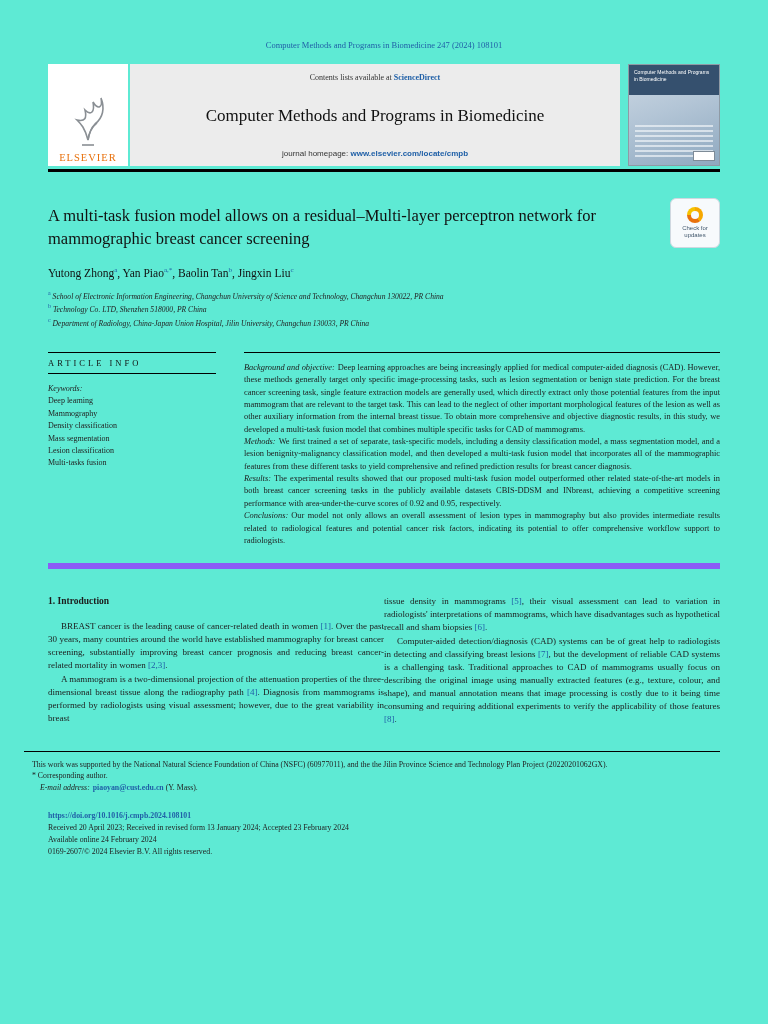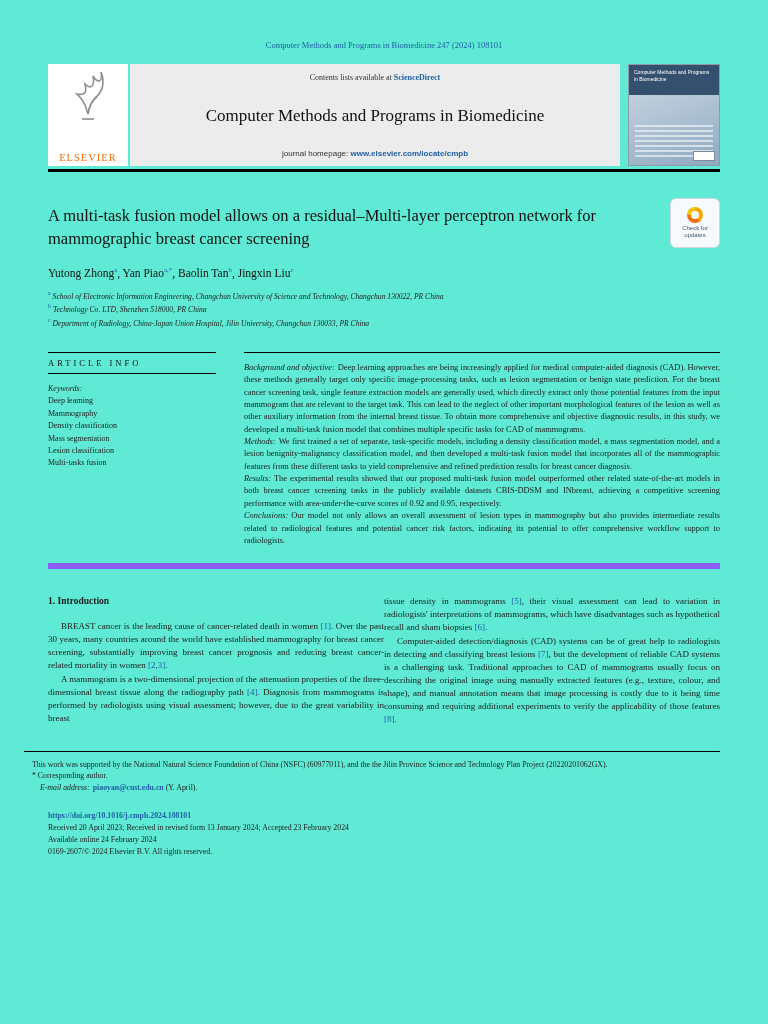--- a/index.html
+++ b/index.html
@@ -25,7 +25,7 @@
   }
   .logo-box {
     width: 80px; background: #fff; display: flex; flex-direction: column;
-    align-items: center; justify-content: space-between; padding-bottom: 3px;
+    align-items: center; justify-content: flex-end; padding-bottom: 3px;
   }
   .elsevier-word { color: #e8710d; font-size: 10.5px; letter-spacing: 1px; margin-top: 2px; }
   .header-center {

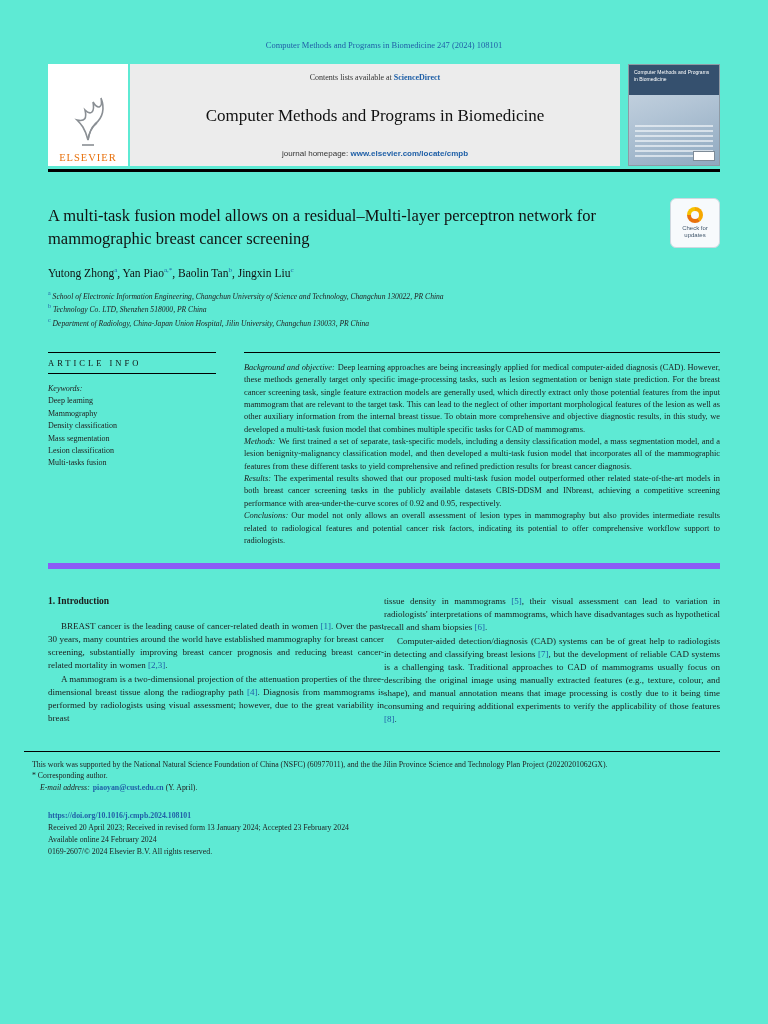--- a/index.html
+++ b/index.html
@@ -210,7 +210,7 @@
     <div class="funding">This work was supported by the National Natural Science Foundation of China (NSFC) (60977011), and the the Jilin Province Science and Technology Plan Project (20220201062GX).</div>
     <div class="corr">* Corresponding author.</div>
     <div class="email-line">
-      <span class="em-label">E-mail address:</span><span class="link">piaoyan@cust.edu.cn</span><span> (Y. April).</span>
+      <span class="em-label">E-mail address:</span><span class="link">piaoyan@cust.edu.cn</span><span> (Y. Mass).</span>
     </div>
   </div>
 

